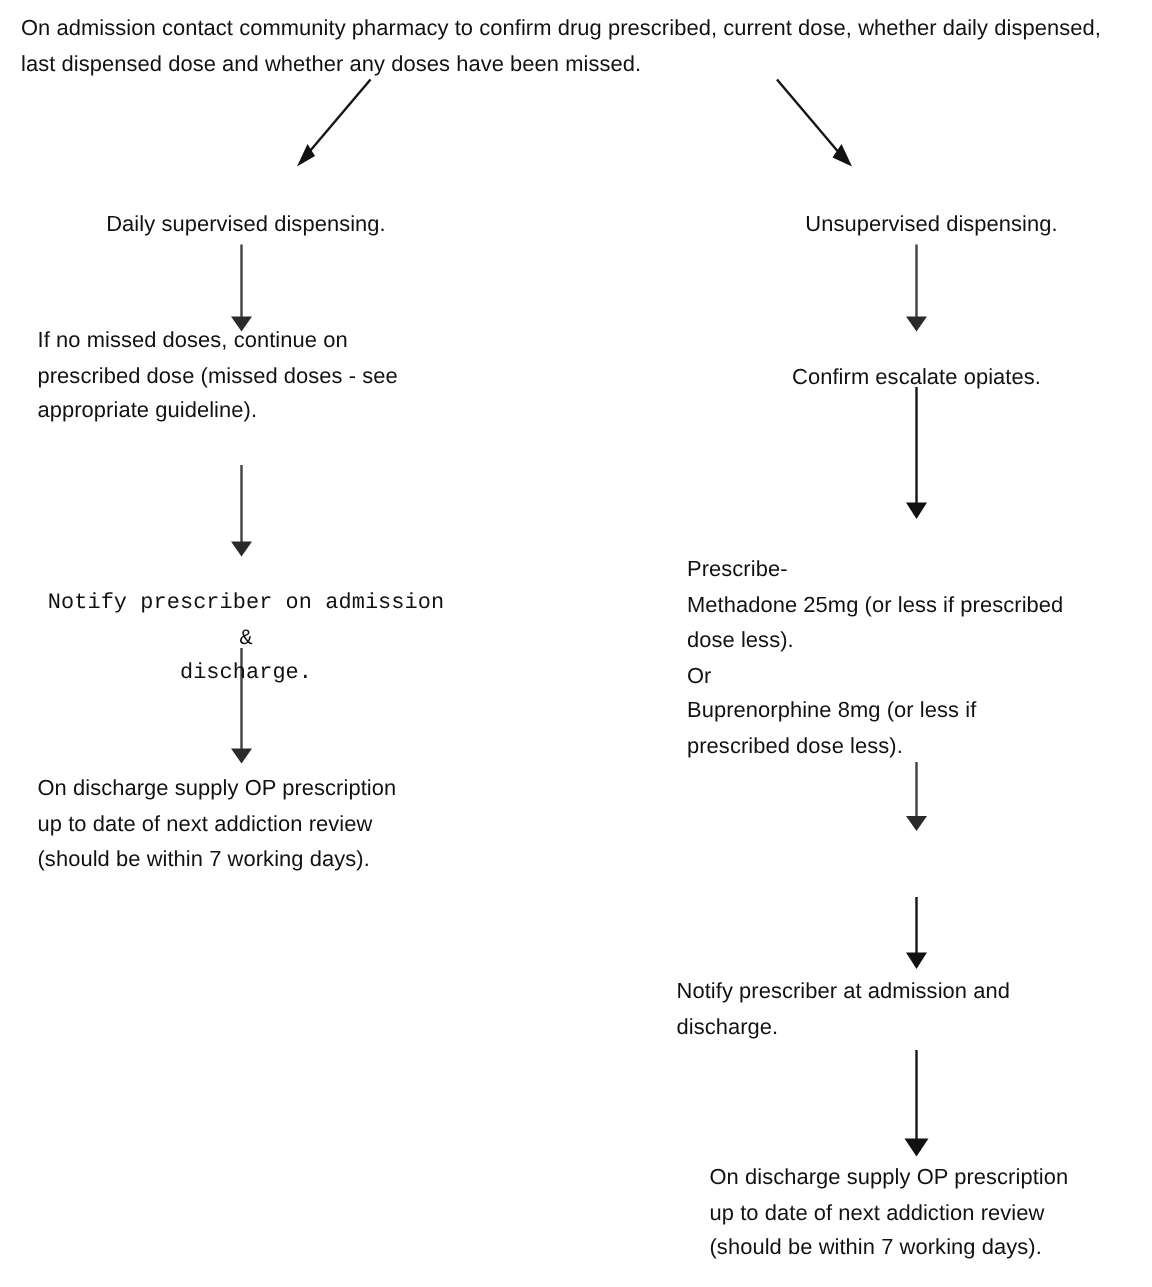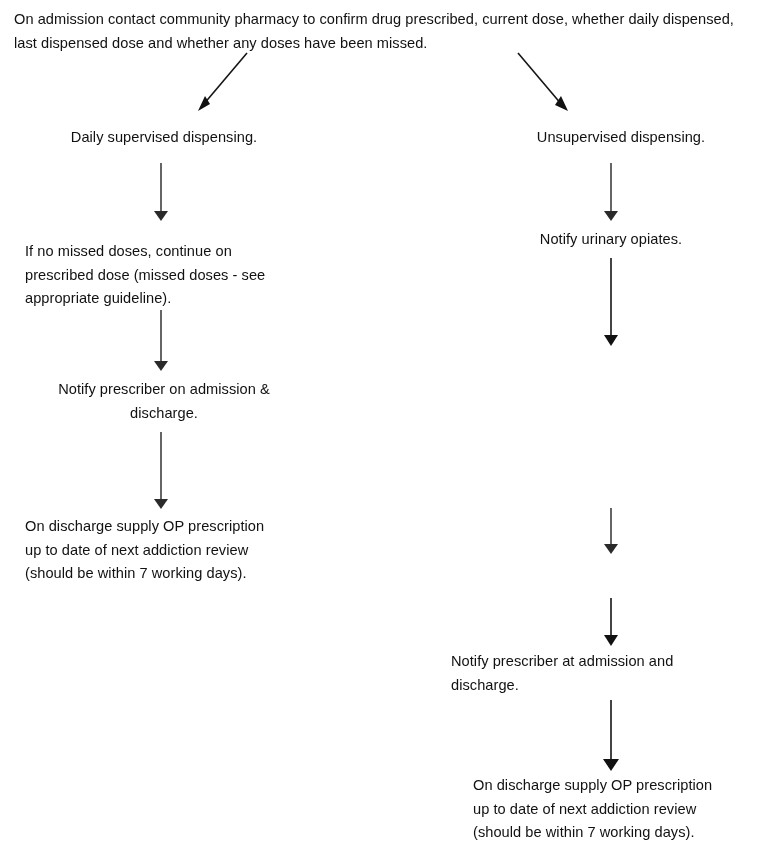--- a/index.html
+++ b/index.html
@@ -28,7 +28,7 @@
     letter-spacing: 0.05px;
   }
   .node.left-align  { text-align: left; }
-  .node.center-align { text-align: center; }
+  .node.center-align { text-align: center; margin-top: 13px; }
 
   
   #intro {

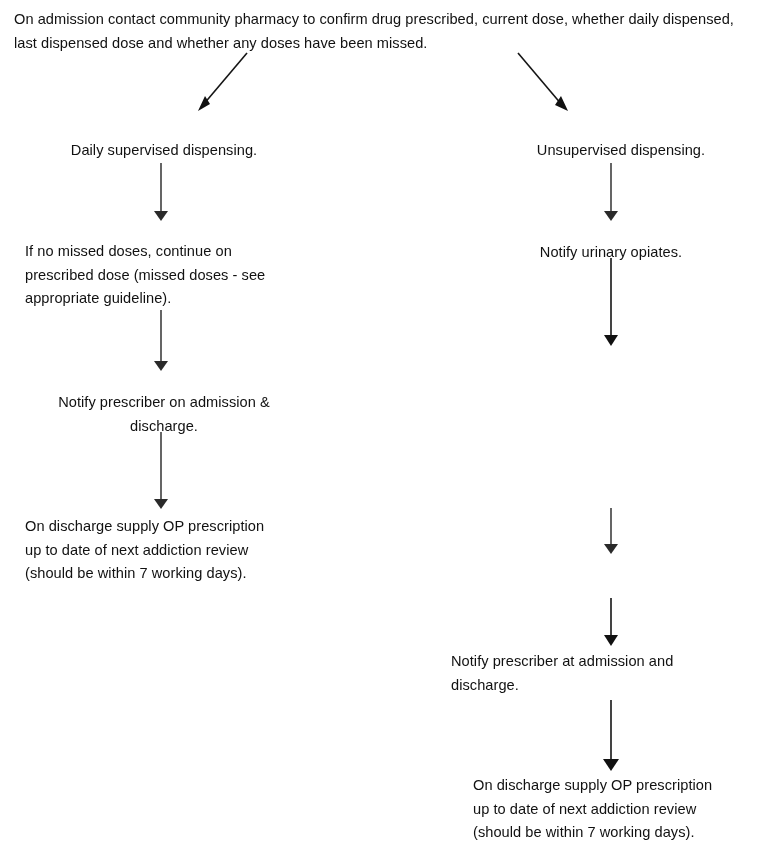--- a/index.html
+++ b/index.html
@@ -118,7 +118,7 @@
 
   <div class="node center-align" style="left:25px; top:126px; width:278px;">Daily supervised dispensing.</div>
 
-  <div class="node left-align" style="left:25px; top:240px; width:320px;">If no missed doses, continue on
+  <div class="node left-align" style="left:25px; top:216px; width:320px;">If no missed doses, continue on
 prescribed dose (missed doses - see
 appropriate guideline).</div>
 

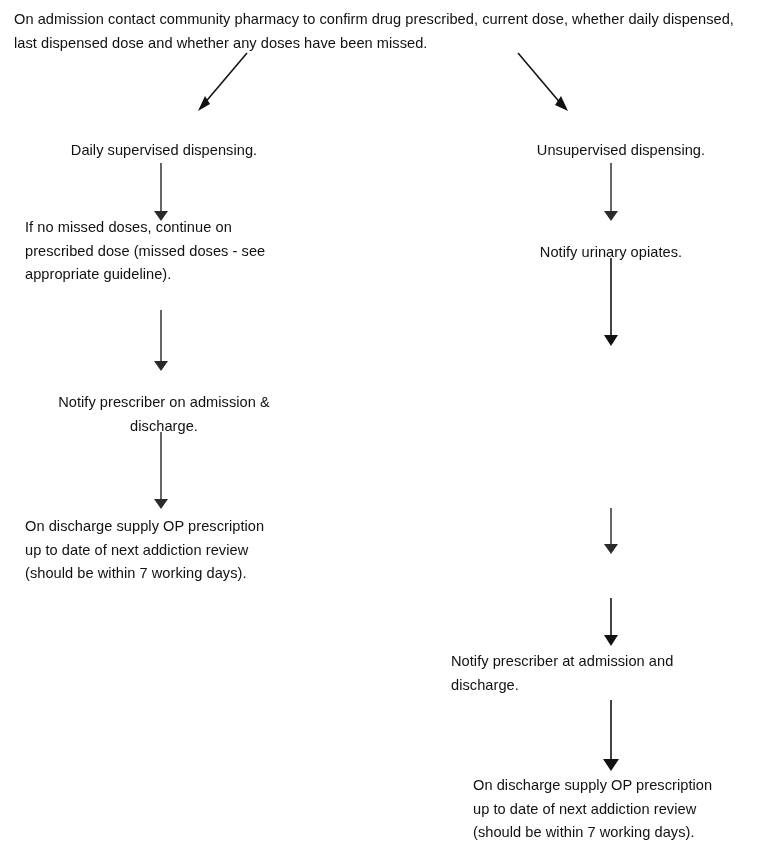--- a/index.html
+++ b/index.html
@@ -131,7 +131,7 @@
 
   <div class="node center-align" style="left:480px; top:126px; width:282px;">Unsupervised dispensing.</div>
 
-  <div class="node center-align" style="left:470px; top:228px; width:282px;">Notify urinary opiates.</div>
+  <div class="node center-align" style="left:470px; top:228px; width:282px;">Confirm escalate opiates.</div>
 
 
 

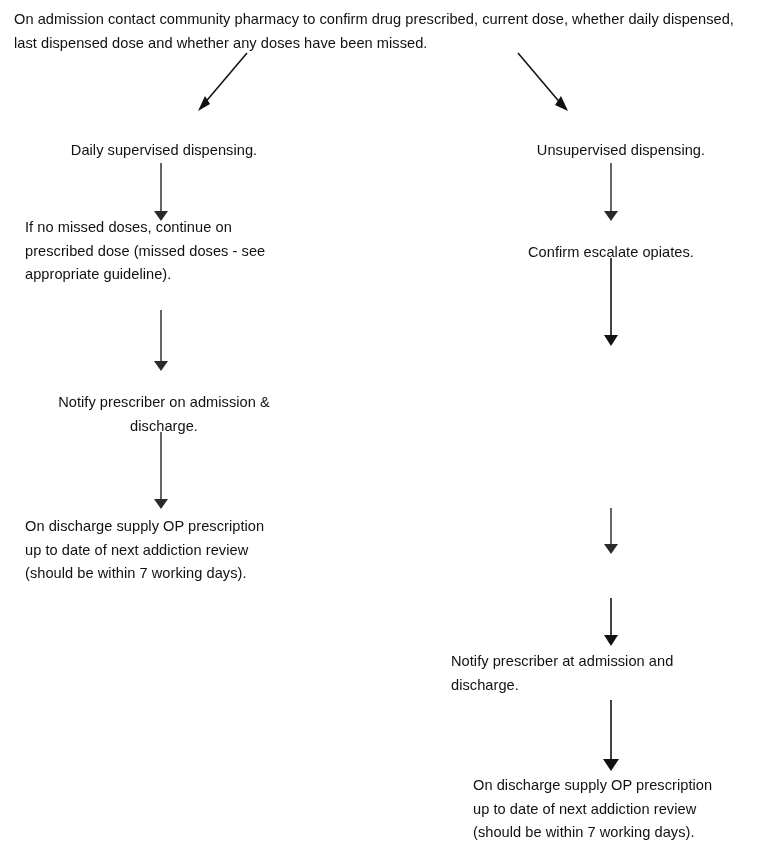--- a/index.html
+++ b/index.html
@@ -133,6 +133,12 @@
 
   <div class="node center-align" style="left:470px; top:228px; width:282px;">Confirm escalate opiates.</div>
 
+  <div class="node left-align" style="left:458px; top:369px; width:300px;">Prescribe-
+Methadone 25mg (or less if prescribed
+dose less).
+Or
+Buprenorphine 8mg (or less if
+prescribed dose less).</div>
 
 
   <div class="node left-align" style="left:451px; top:650px; width:290px;">Notify prescriber at admission and

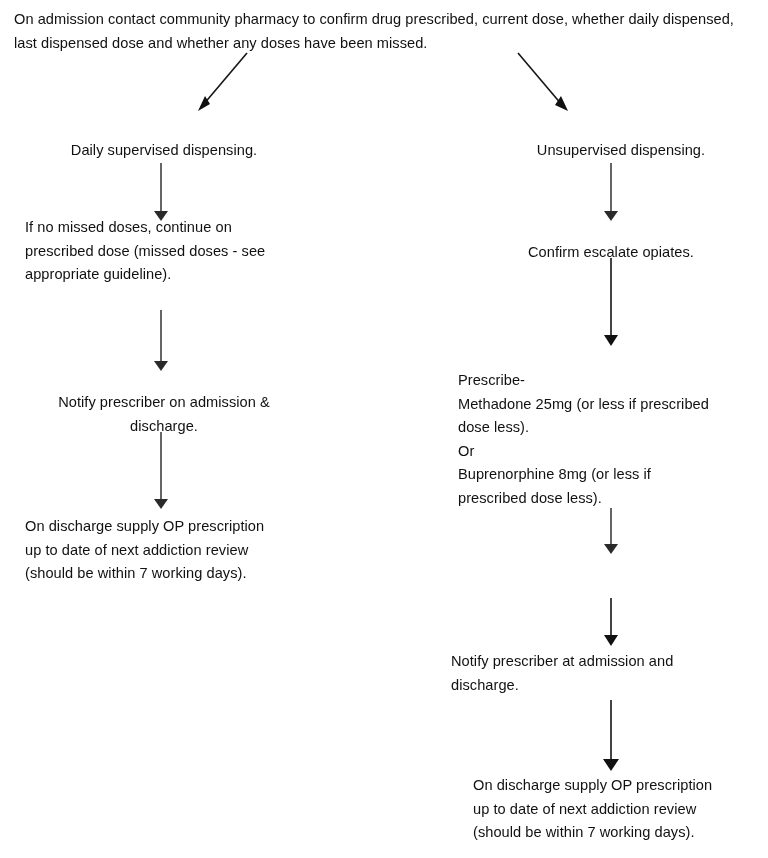--- a/index.html
+++ b/index.html
@@ -122,7 +122,7 @@
 prescribed dose (missed doses - see
 appropriate guideline).</div>
 
-  <div class="node center-align" style="left:25px; top:378px; width:278px;">Notify prescriber on admission &amp;
+  <div class="node center-align" style="left:25px; top:378px; width:278px;font-family:Liberation Mono, monospace;">Notify prescriber on admission &amp;
 discharge.</div>
 
   <div class="node left-align" style="left:25px; top:515px; width:330px;">On discharge supply OP prescription

